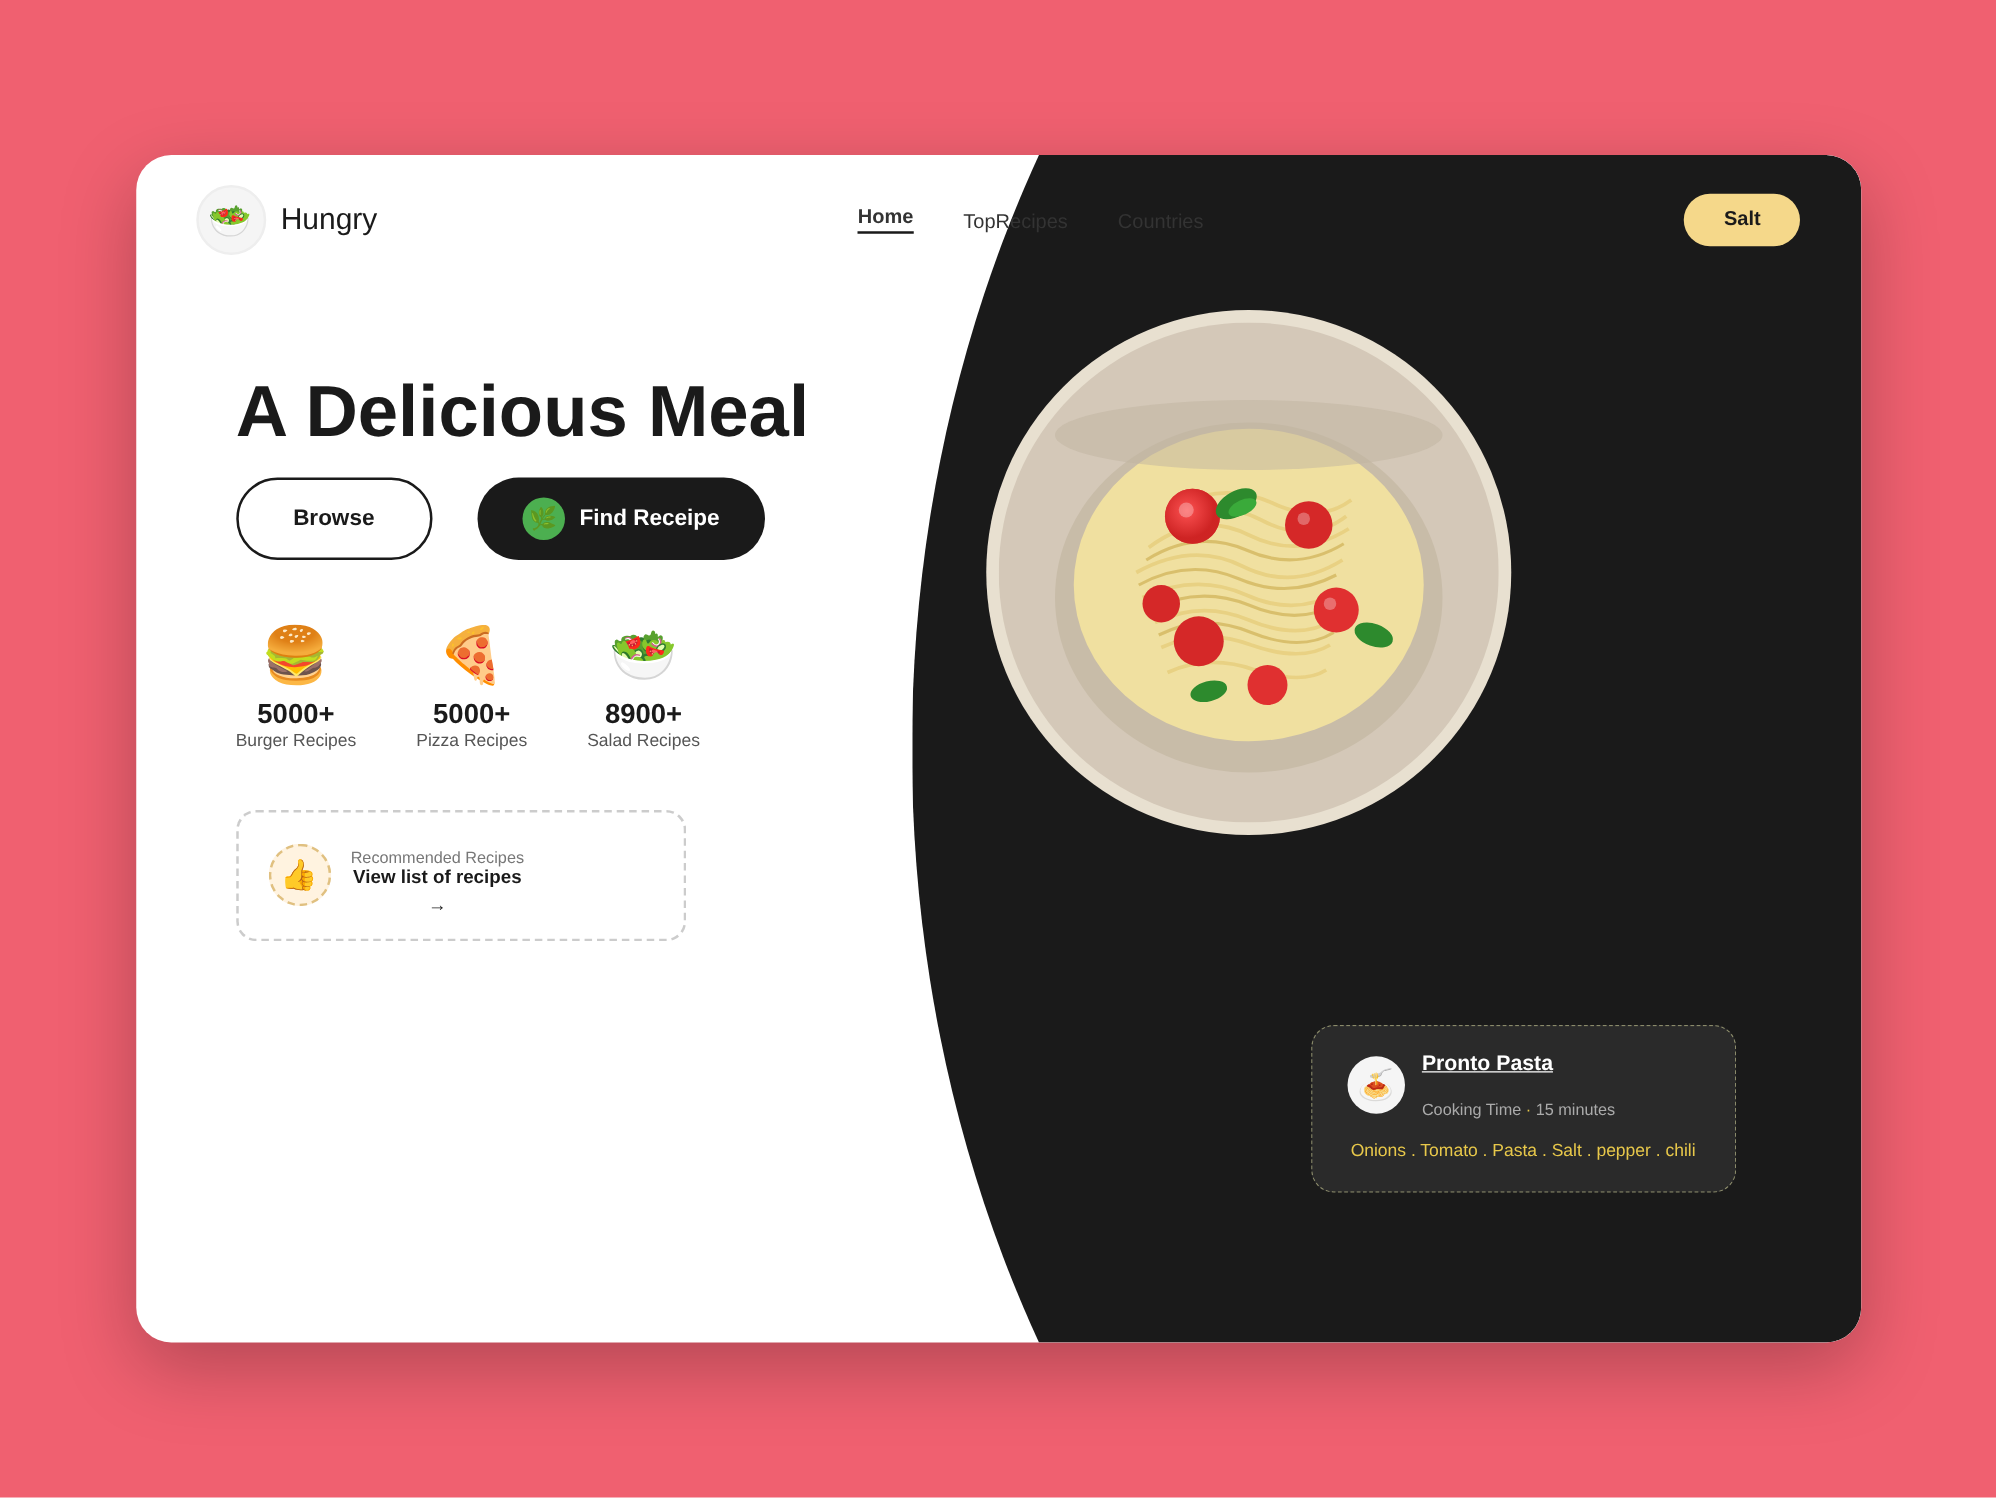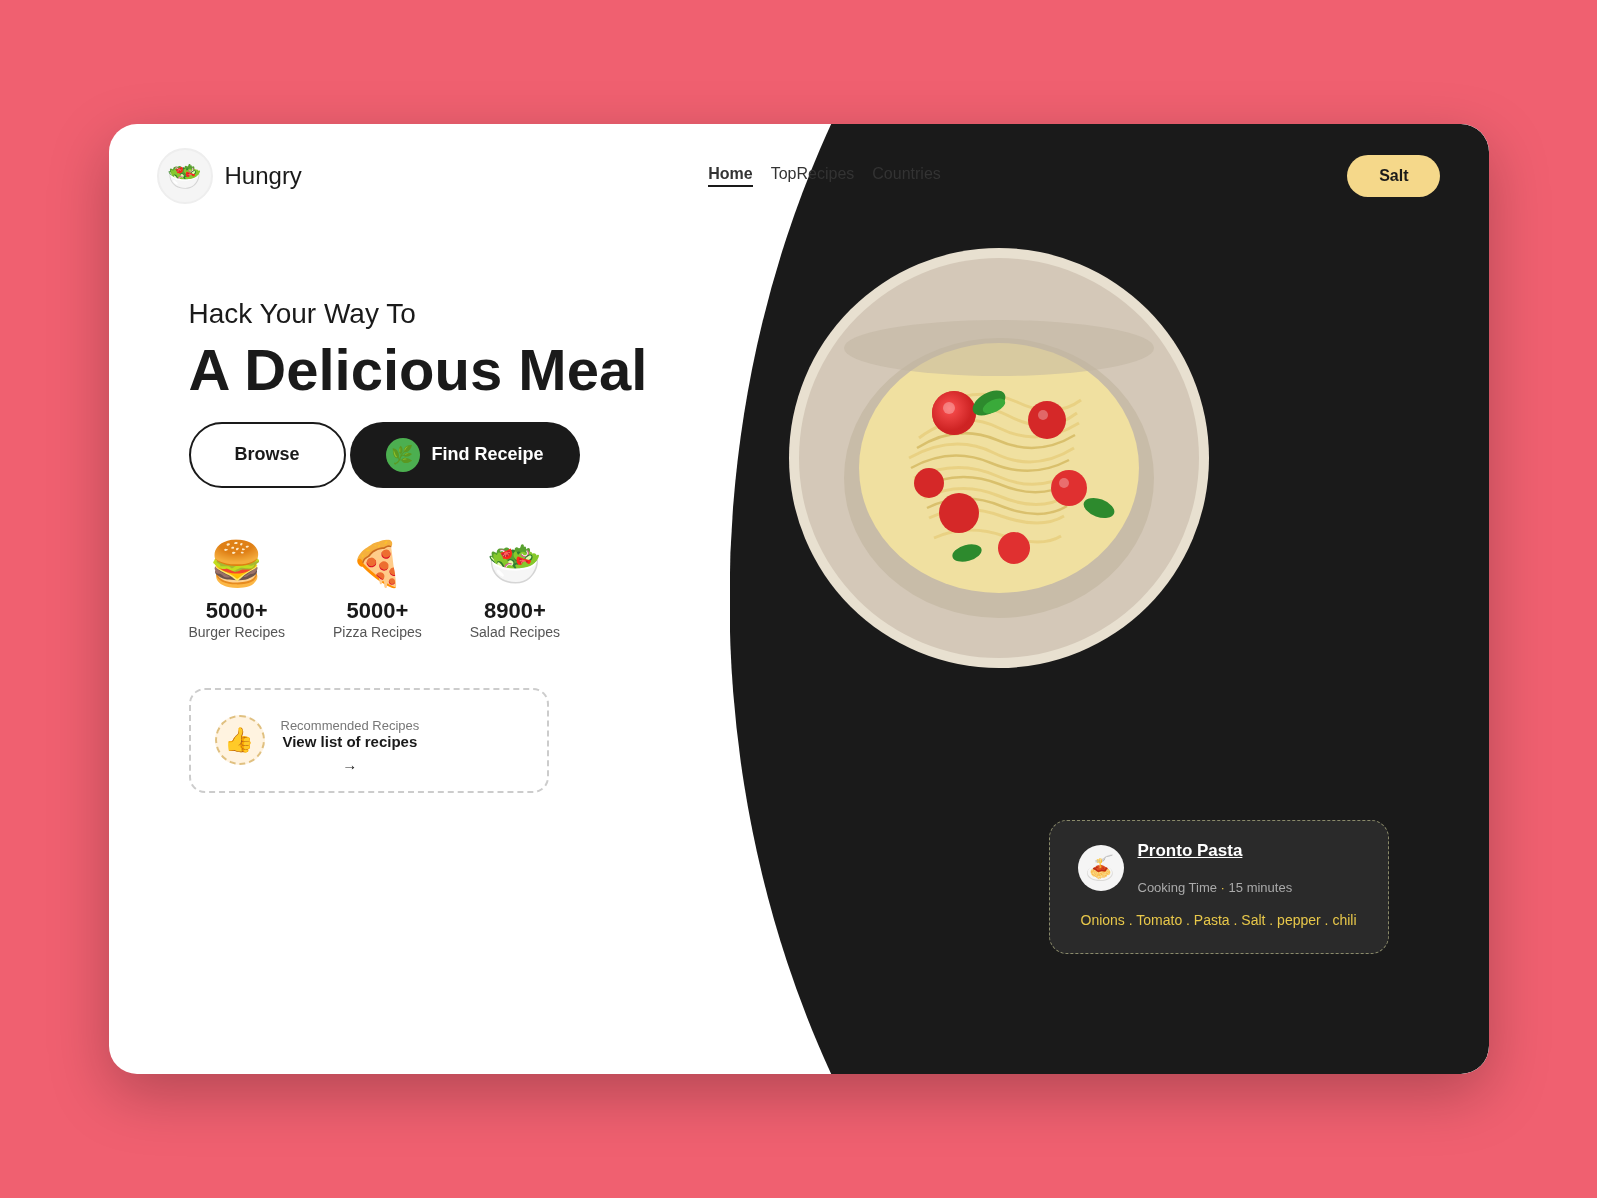--- a/index.html
+++ b/index.html
@@ -65,8 +65,8 @@
     }
     nav {
       display: flex;
-      gap: 18px;
-      align-items: flex-start;
+      gap: 40px;
+      align-items: flex-end;
     }
     .nav-link {
       font-size: 16px;

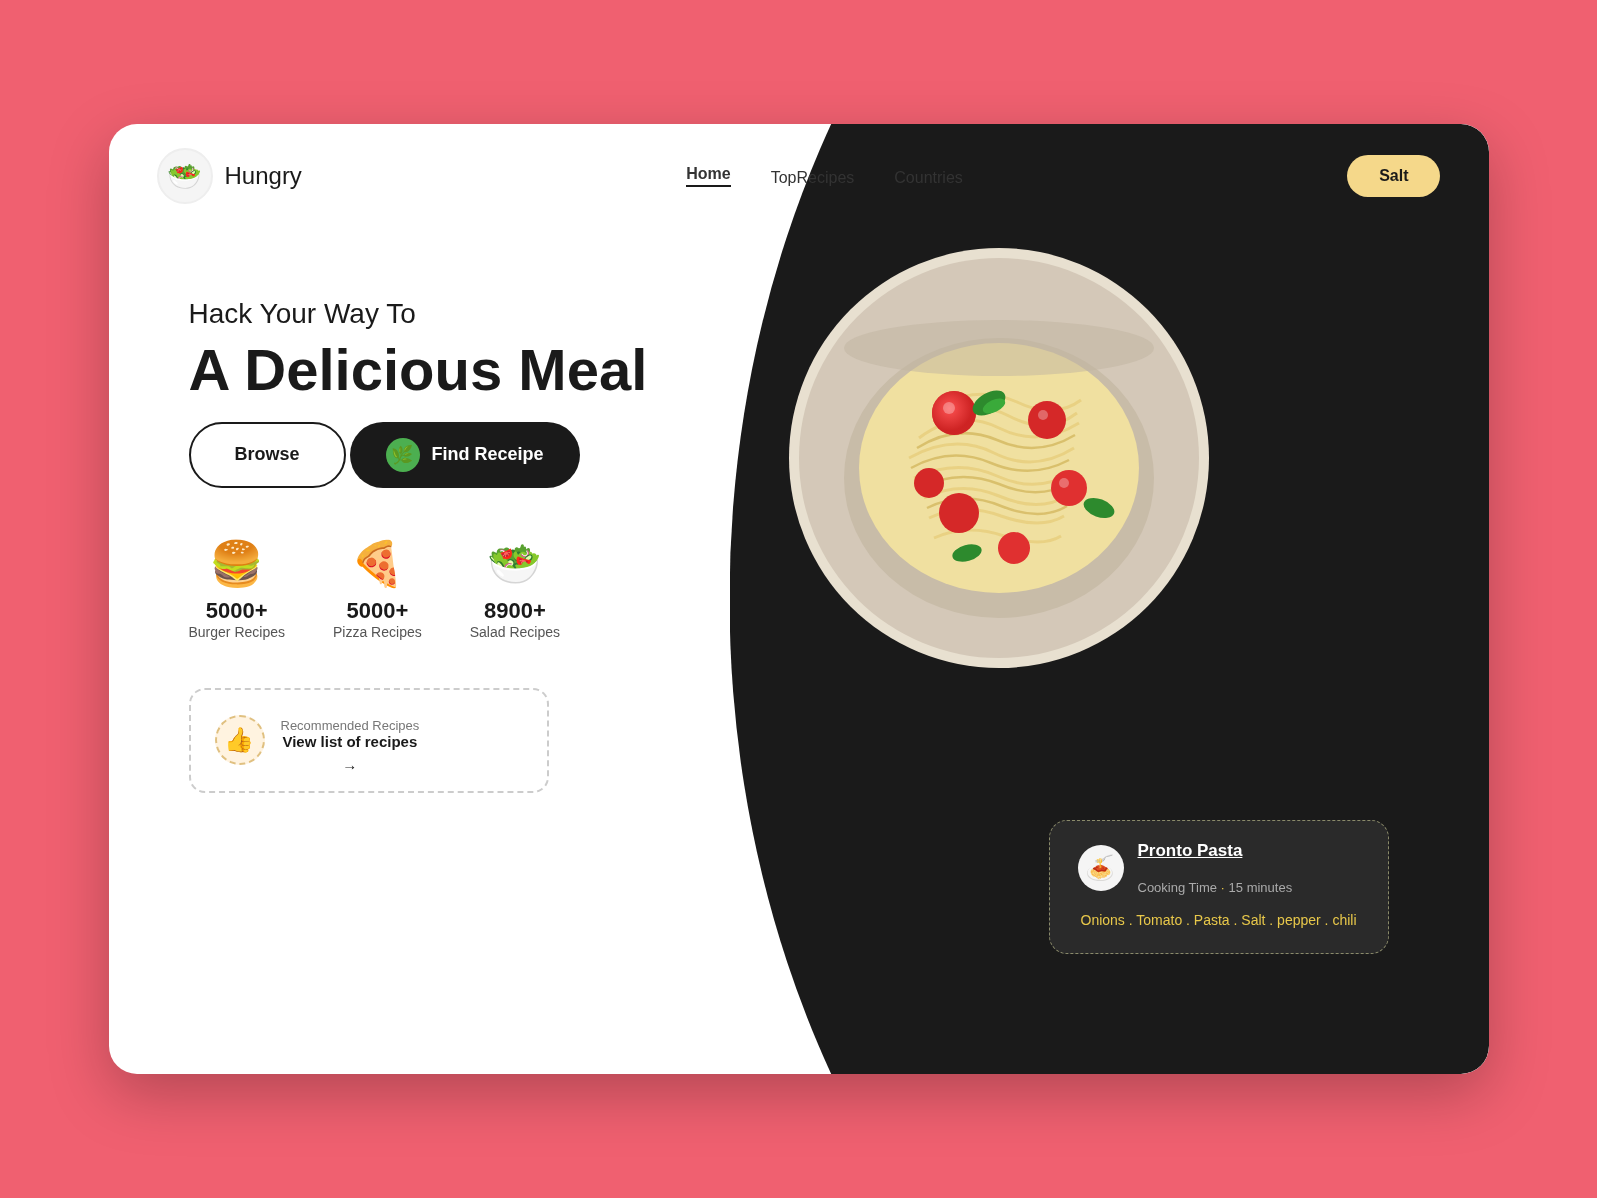--- a/index.html
+++ b/index.html
@@ -329,7 +329,6 @@
   <div class="main-content">
 
     <div class="left-section">
-      <p class="hero-subtitle">Hack Your Way To</p>
       <h1 class="hero-title">A Delicious Meal</h1>
 
       <div class="button-row">

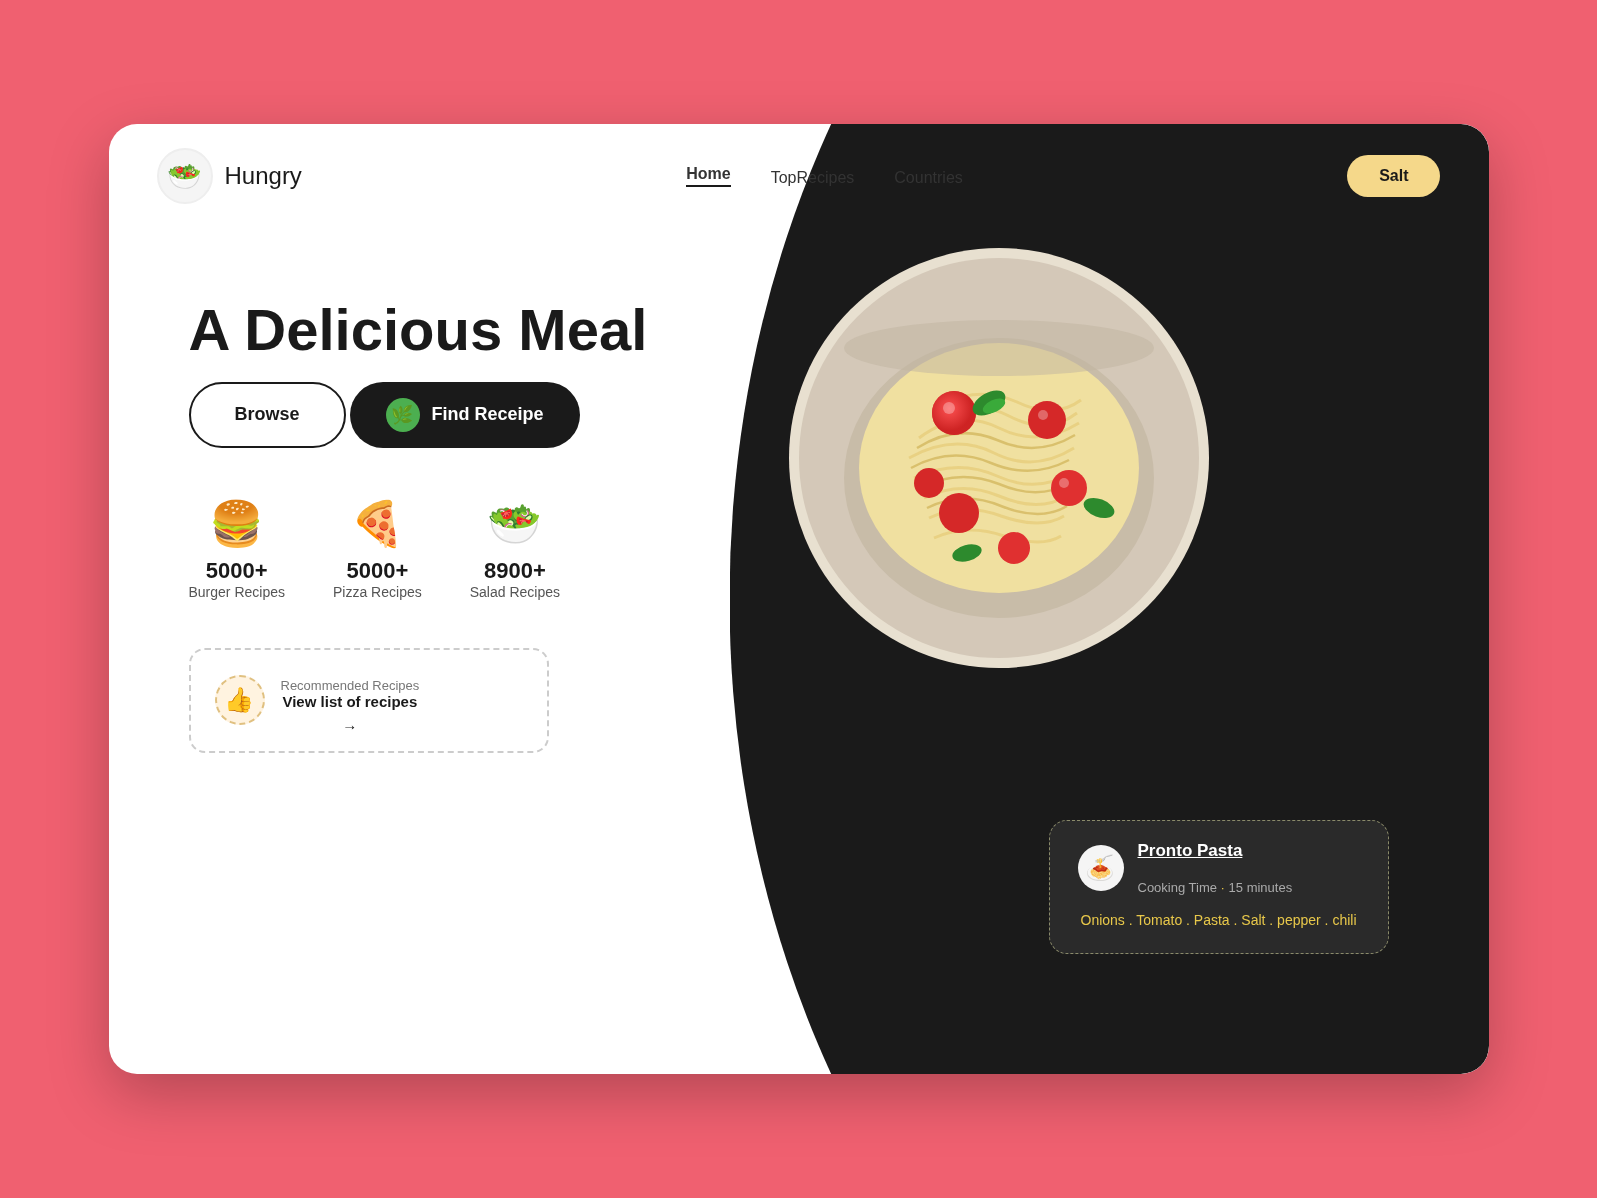--- a/index.html
+++ b/index.html
@@ -127,7 +127,7 @@
     }
     .button-row {
       display: flex;
-      gap: 4px;
+      gap: 36px;
       margin-bottom: 50px;
     }
     .browse-btn {

